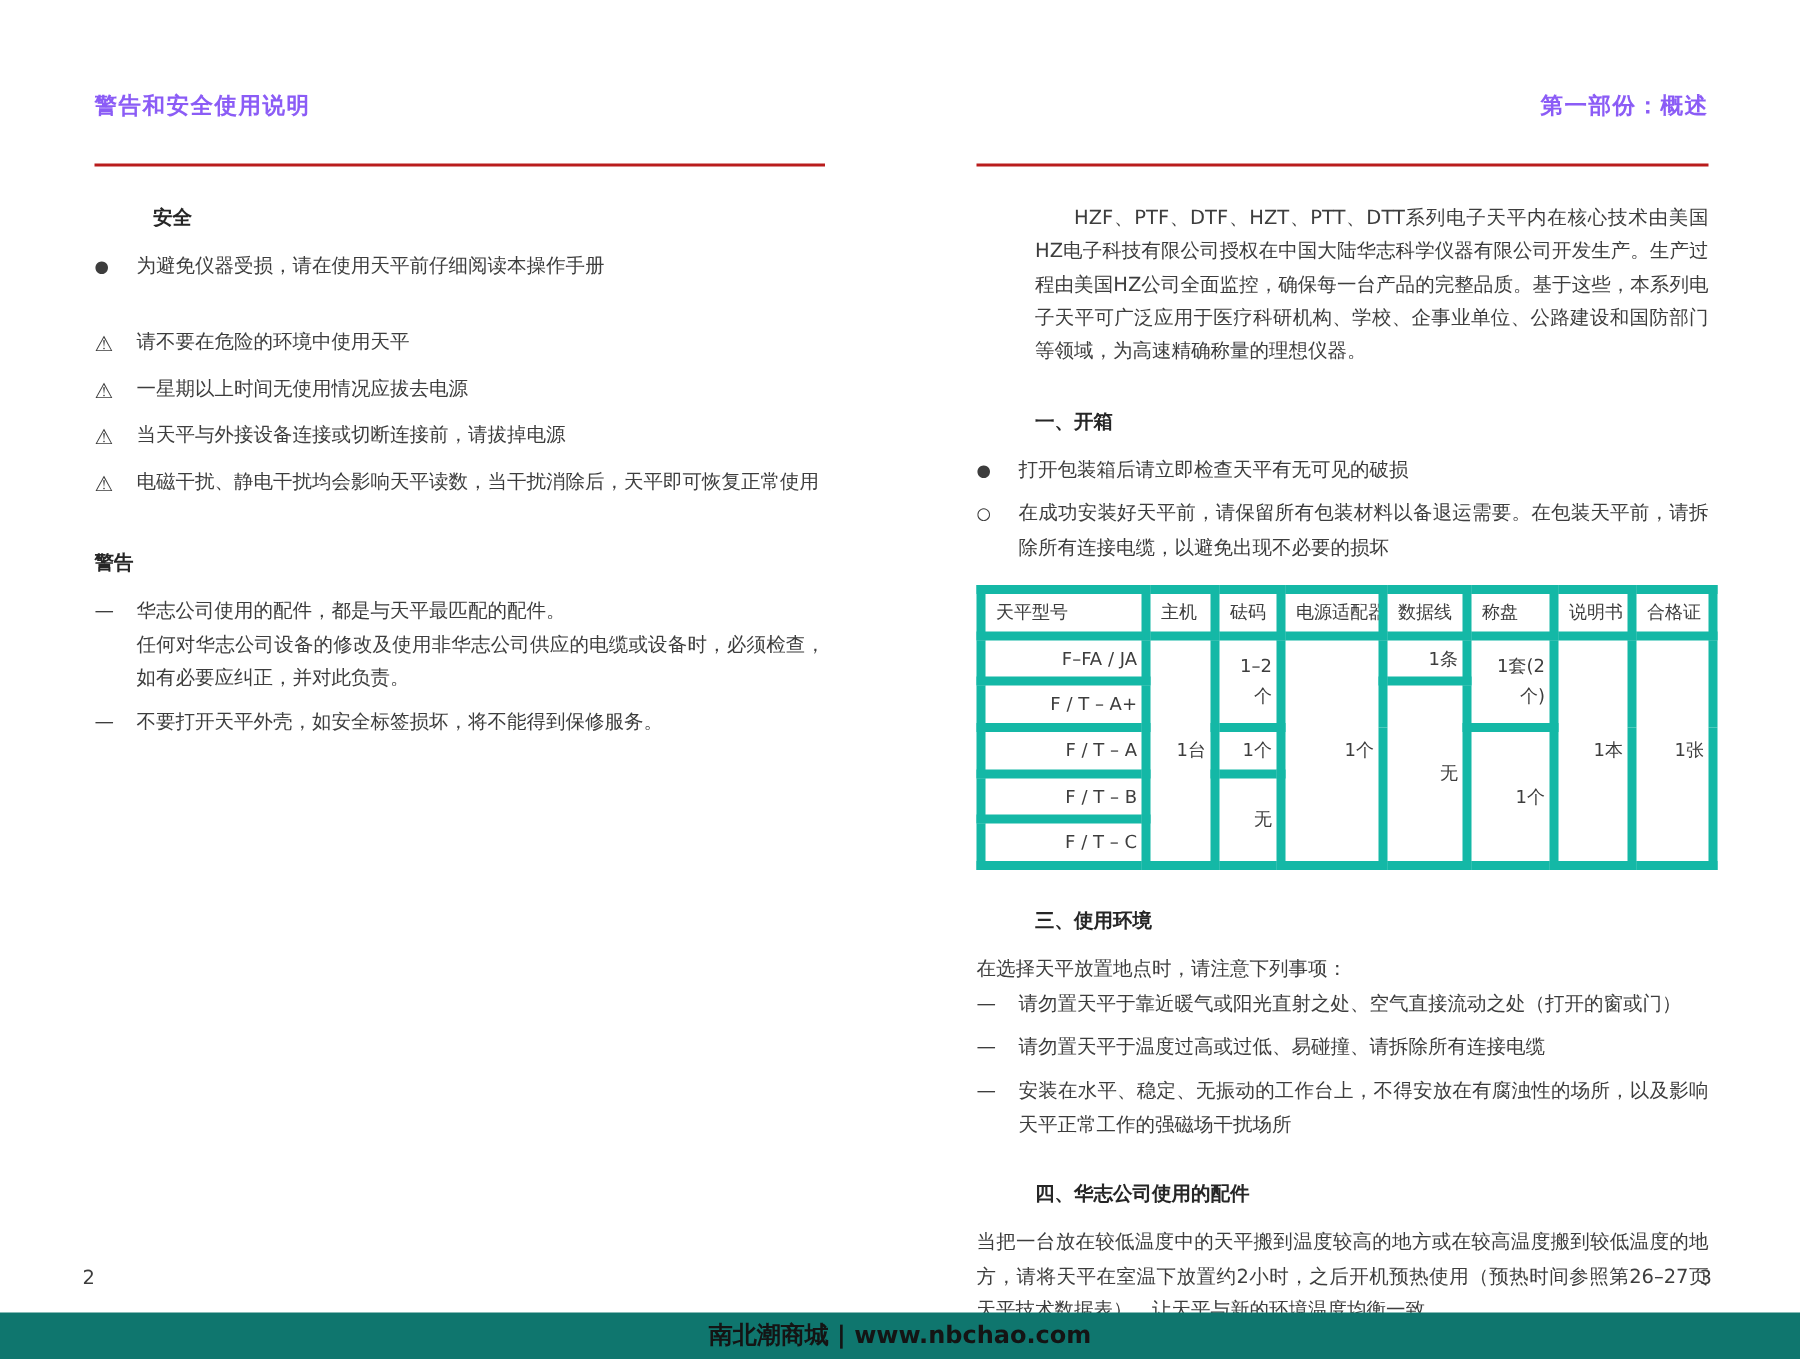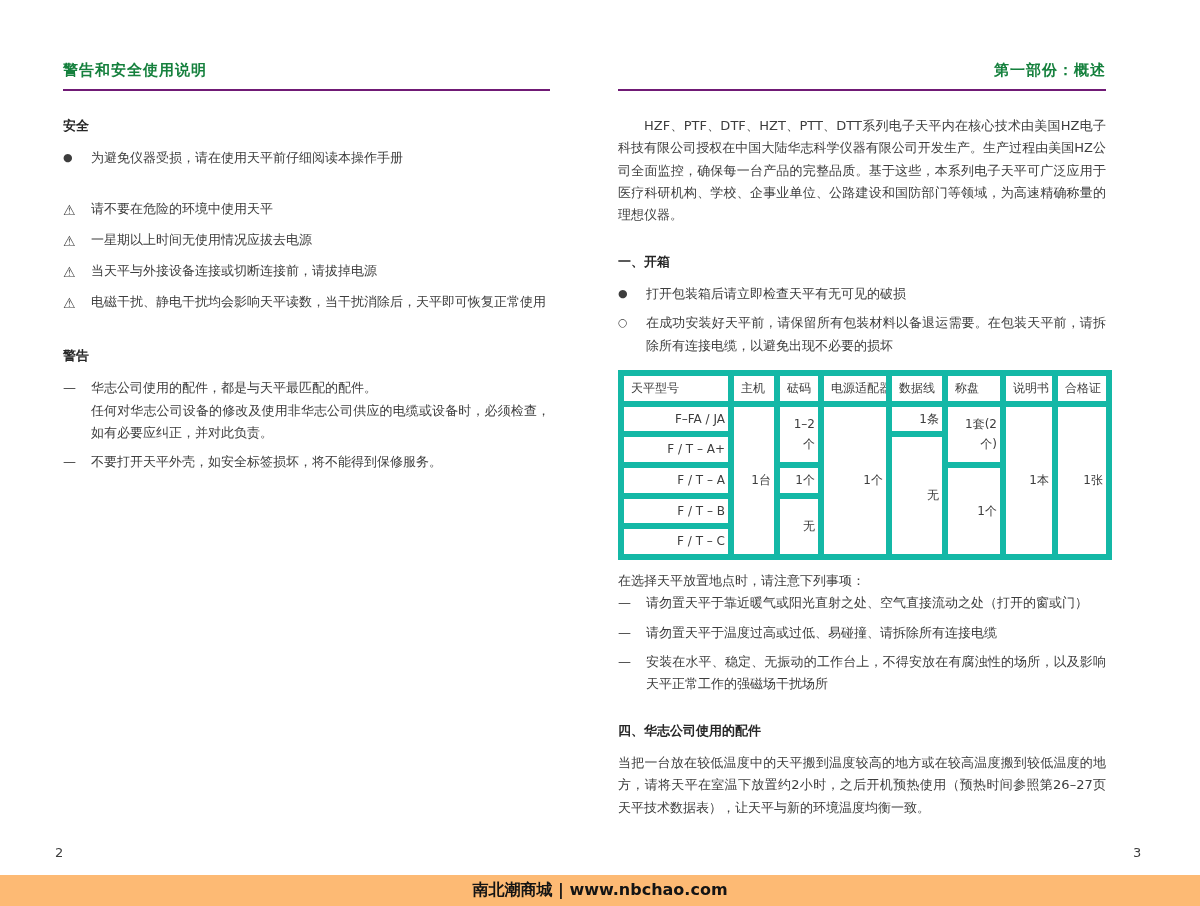--- a/index.html
+++ b/index.html
@@ -14,8 +14,8 @@
   .col-right { left:618px; width:488px; }
 
   .page-header {
-    font-size:15px; font-weight:bold; color:#15803d;
-    padding-bottom:5px; border-bottom:2px solid #701a75; letter-spacing:1px;
+    font-size:15px; font-weight:bold; color:#8b5cf6;
+    padding-bottom:25px; border-bottom:2px solid #b91c1c; letter-spacing:1px;
   }
   .page-header.align-right { text-align:right; }
 

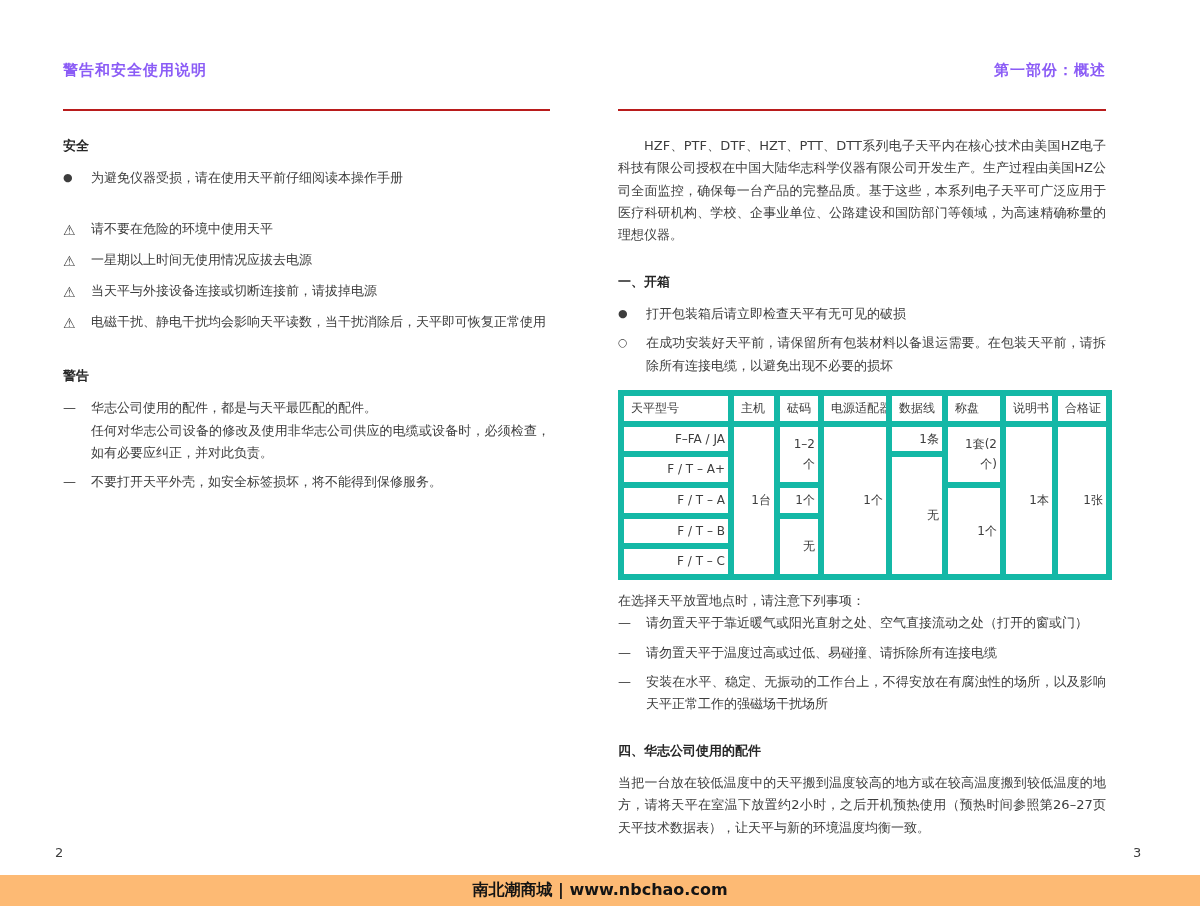--- a/index.html
+++ b/index.html
@@ -11,7 +11,7 @@
   }
   .col { position:absolute; top:58px; font-size:13px; line-height:1.72; }
   .col-left  { left:63px;  width:487px; }
-  .col-right { left:618px; width:488px; }
+  .col-right { left:651px; width:488px; }
 
   .page-header {
     font-size:15px; font-weight:bold; color:#8b5cf6;

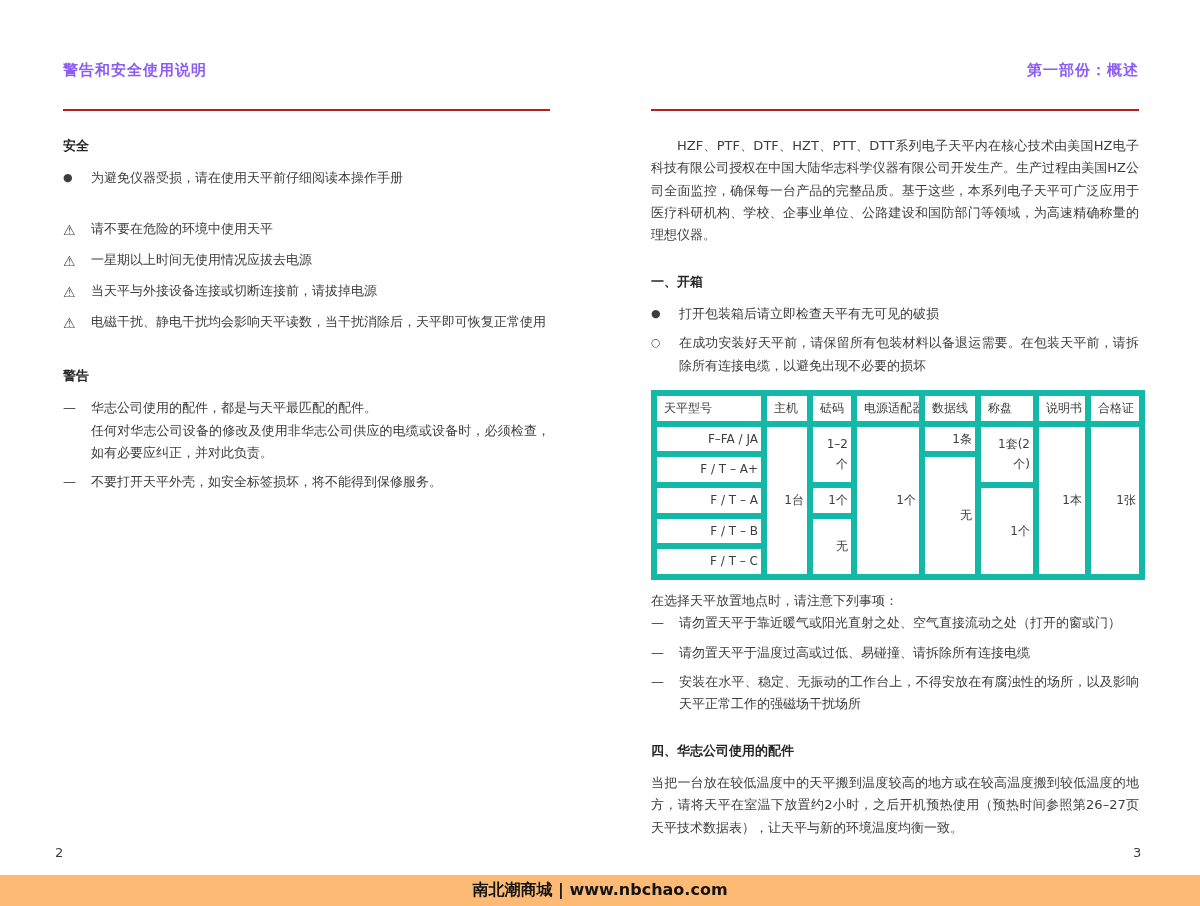--- a/index.html
+++ b/index.html
@@ -21,7 +21,7 @@
 
   .sec-title { font-weight:bold; color:#262626; }
   .mt-sm { margin-top:10px; }
-  .mt-md { margin-top:24px; }
+  .mt-md { margin-top:24px;margin-left:39px; }
   .mt-lg { margin-top:30px; }
 
   .para { text-align:justify; }

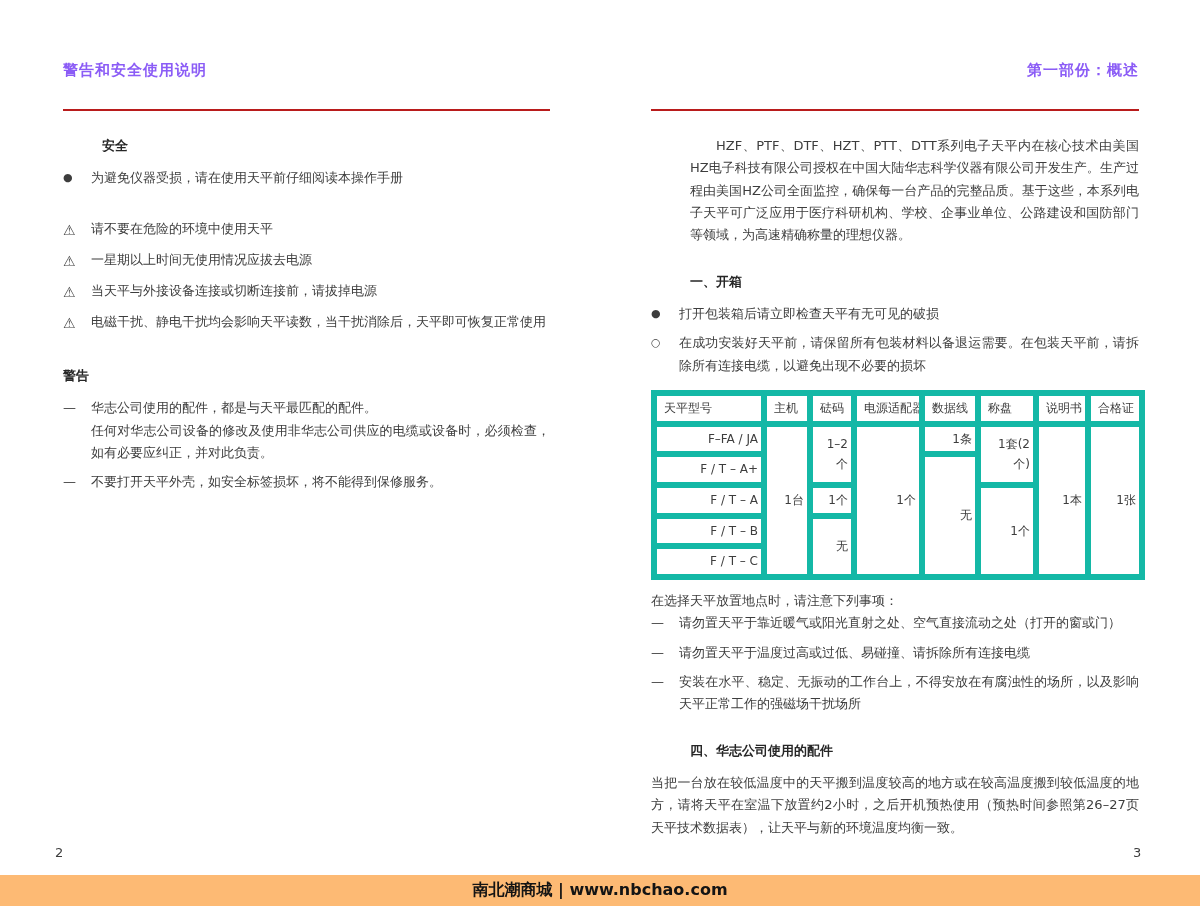--- a/index.html
+++ b/index.html
@@ -171,6 +171,7 @@
   </tbody>
     </table>
 
+  <div class="sec-title mt-md">三、使用环境</div>
   <div class="para mt-sm">在选择天平放置地点时，请注意下列事项：</div>
   <div class="li">
     <span class="marker">—</span>

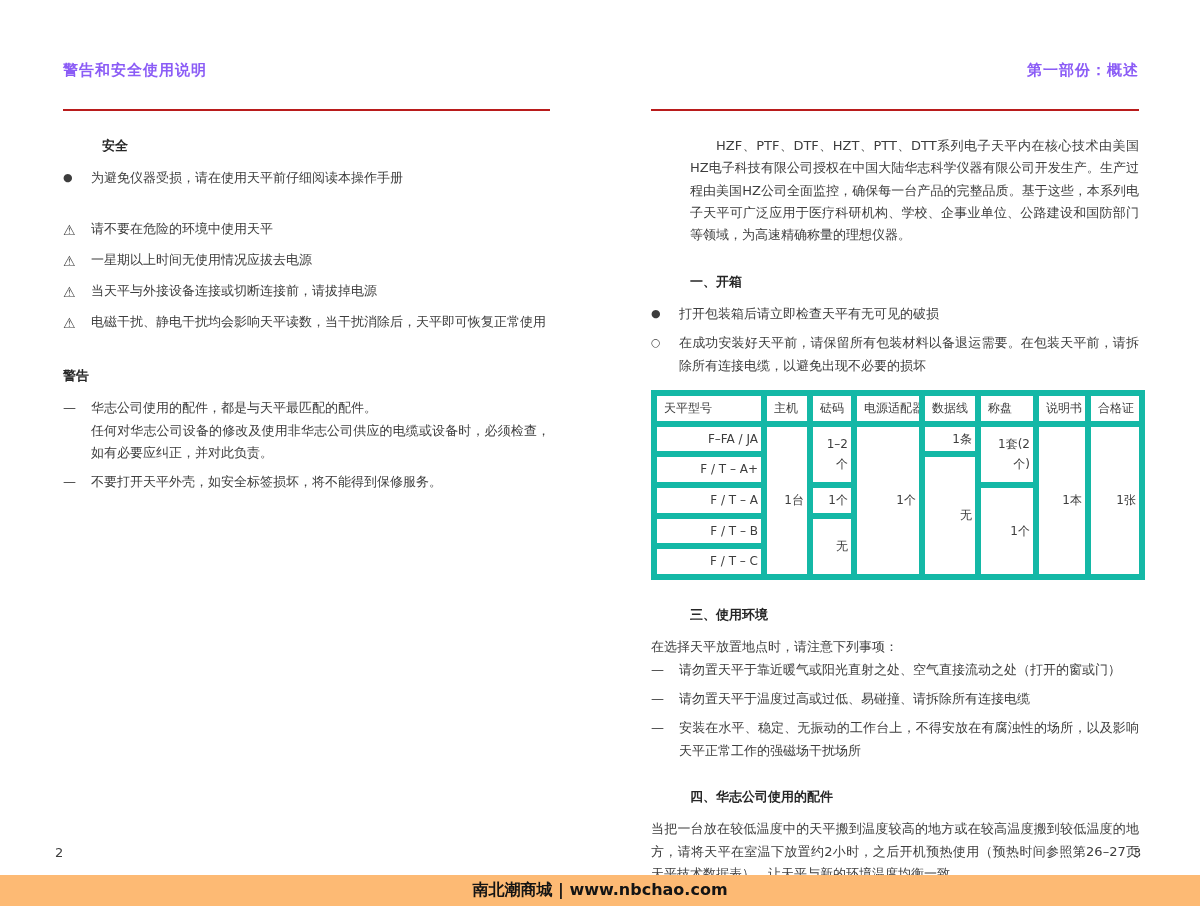--- a/index.html
+++ b/index.html
@@ -55,7 +55,7 @@
 
   .footer-bar {
     position:absolute; left:0; bottom:0; width:1200px; height:31px;
-    background:#fdba74; display:flex; align-items:center; justify-content:center;
+    background:#0f766e; display:flex; align-items:center; justify-content:center;
     font-size:16px; font-weight:bold; color:#141414;
   }
 </style>

